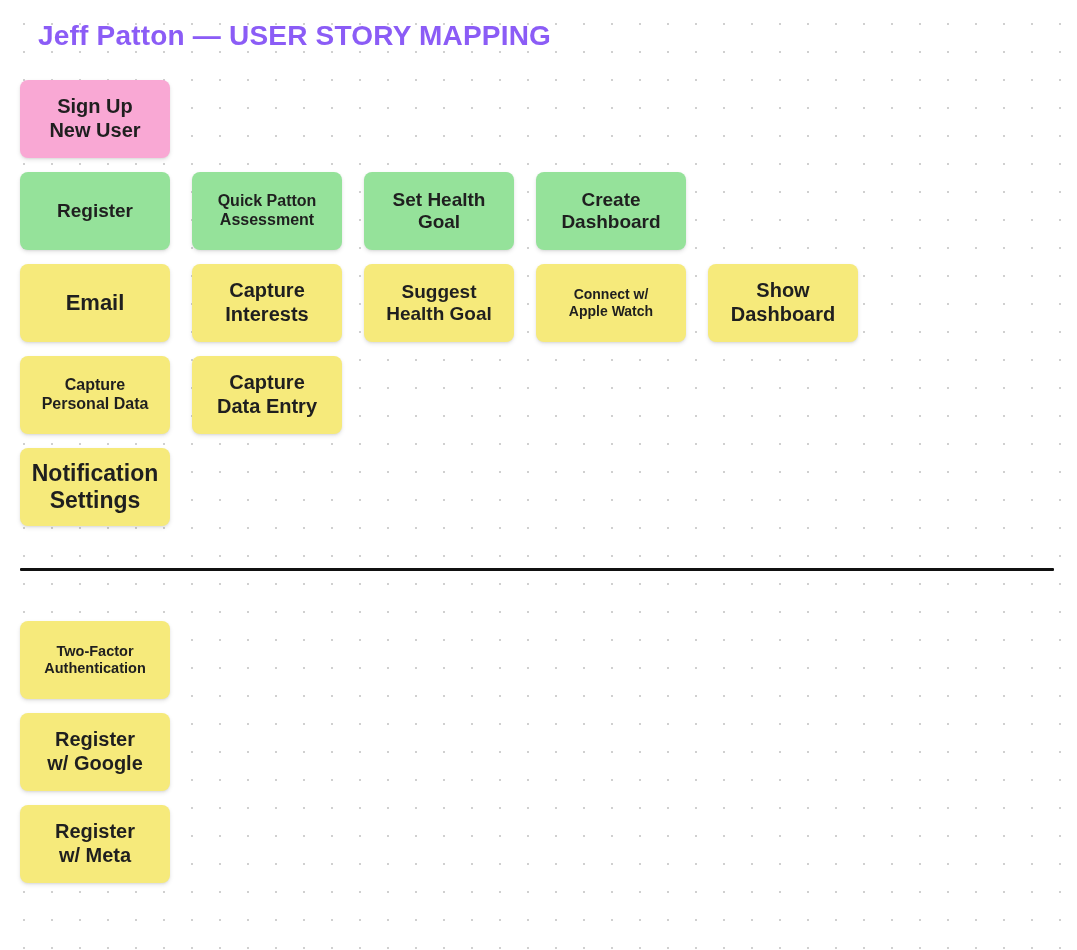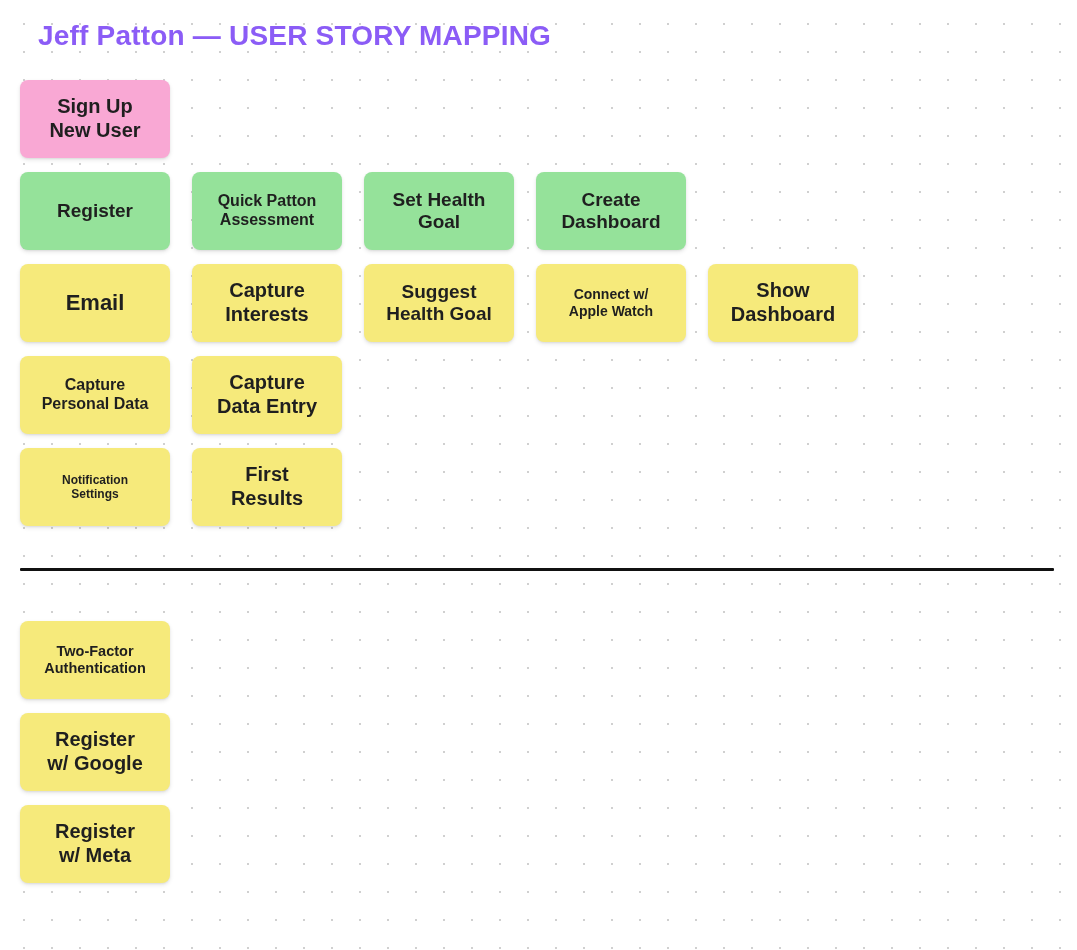--- a/index.html
+++ b/index.html
@@ -101,7 +101,7 @@
   </div>
 
   <div class="row">
-    <div class="card yellow" style="font-size:12px">Notification
+    <div class="card yellow" style="font-size:23px">Notification
 Settings</div>
     <div class="card yellow">First
 Results</div>

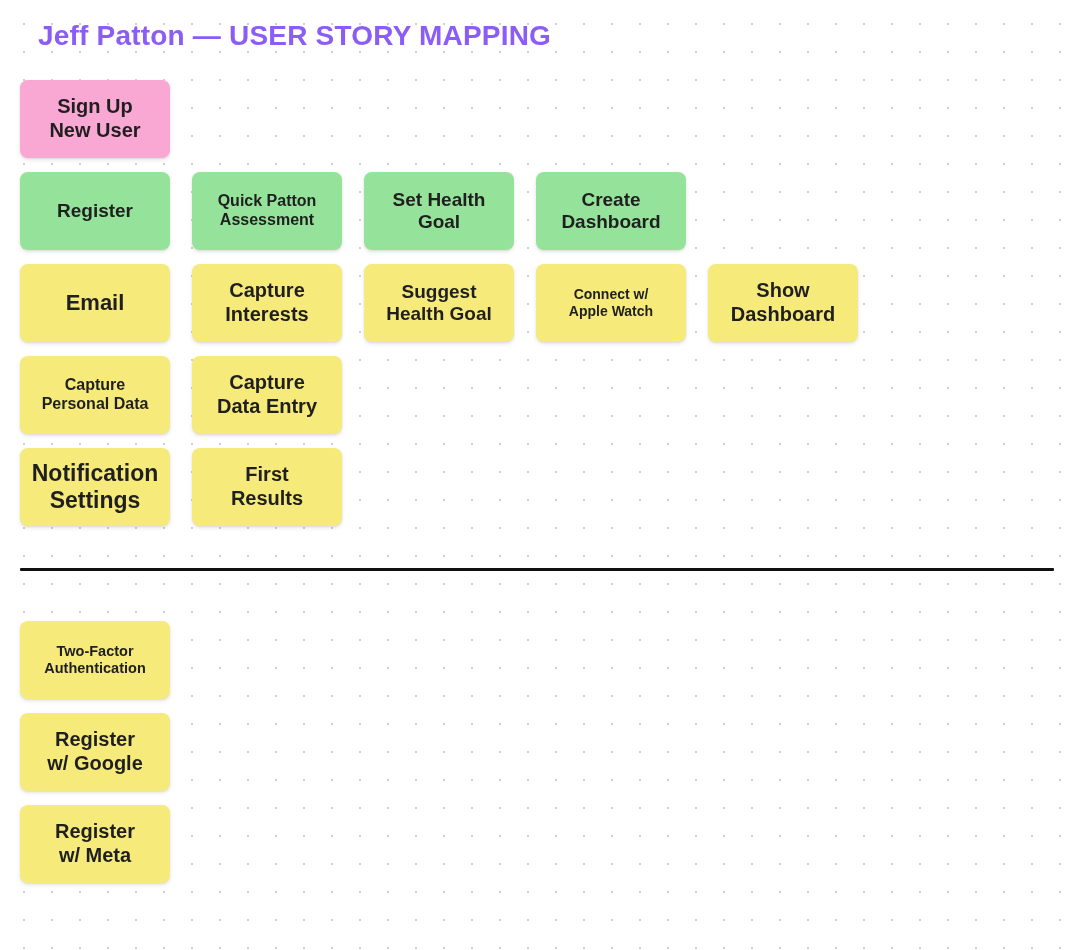--- a/index.html
+++ b/index.html
@@ -103,8 +103,6 @@
   <div class="row">
     <div class="card yellow" style="font-size:23px">Notification
 Settings</div>
-    <div class="card yellow">First
-Results</div>
   </div>
 
   <div class="divider"></div>

